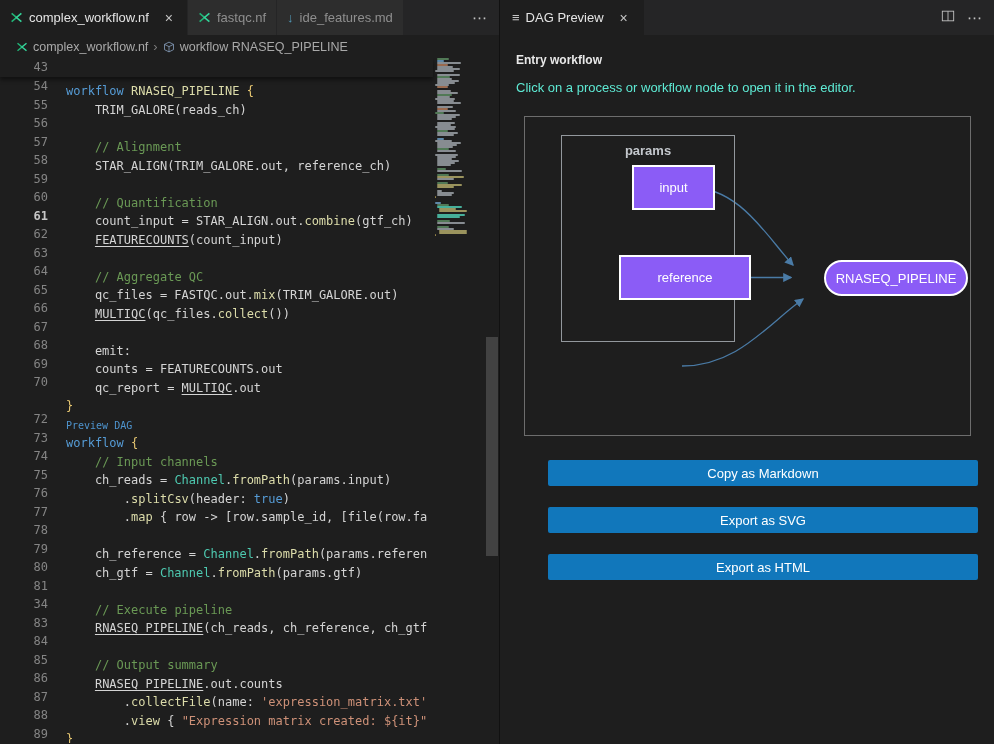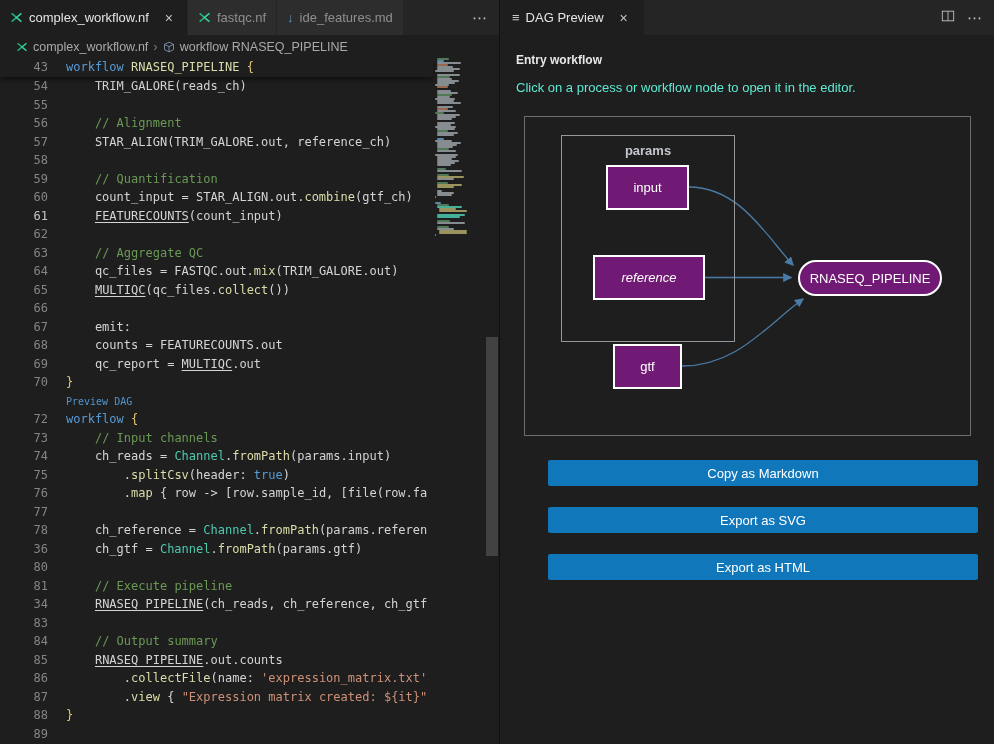--- a/index.html
+++ b/index.html
@@ -32,7 +32,7 @@
   .code-line { display:flex; height:18.5px; line-height:18.5px; white-space:pre; }
   .gutter { width:66px; flex:none; text-align:right; padding-right:18px; color:#858585; }
   .code-line.current .gutter { color:#c6c6c6; }
-  .line-content { position:relative; flex:1; }
+  .line-content { position:relative; flex:1;margin-top:24px; }
   .indent-hl { position:absolute; left:0; top:0; height:100%; background:#373737; }
   .line-content > span { position:relative; }
   .tk-pl{color:#d4d4d4} .tk-kw{color:#569cd6} .tk-cm{color:#6a9955} .tk-ty{color:#4ec9b0}

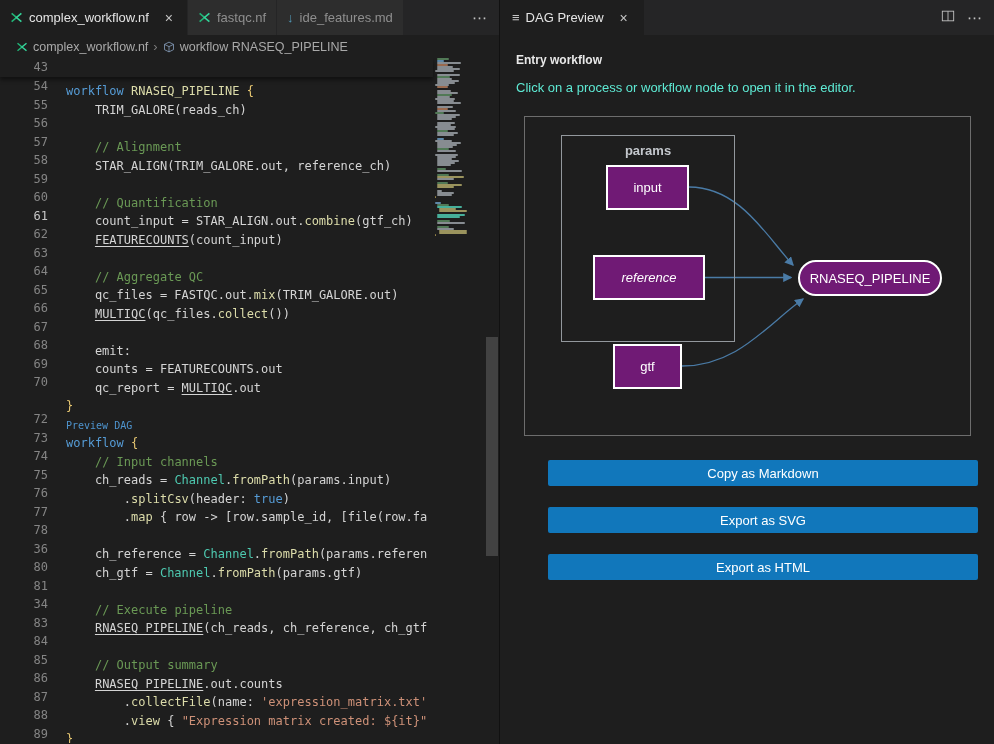--- a/index.html
+++ b/index.html
@@ -68,8 +68,8 @@
   .param-group { position:absolute; left:36px; top:18px; width:174px; height:207px; border:1px solid #93989d; }
   .param-label { position:absolute; top:7px; left:0; width:100%; text-align:center;
                  font-size:13px; font-weight:700; color:#c3c7cc; }
-  .node { position:absolute; border:2px solid #ffffff; background:#701a75; color:#ffffff;
-          display:flex; align-items:center; justify-content:center; font-size:13px; cursor:pointer; }
+  .node { position:absolute; border:2px solid #ffffff; background:#8b5cf6; color:#ffffff;
+          display:flex; align-items:center; justify-content:center; font-size:13px; cursor:pointer;margin-left:26px; }
   .n-input { left:81px; top:48px; width:83px; height:45px; }
   .n-ref   { left:68px; top:138px; width:112px; height:45px;font-style:italic; }
   .n-gtf   { left:88px; top:227px; width:69px; height:45px; }

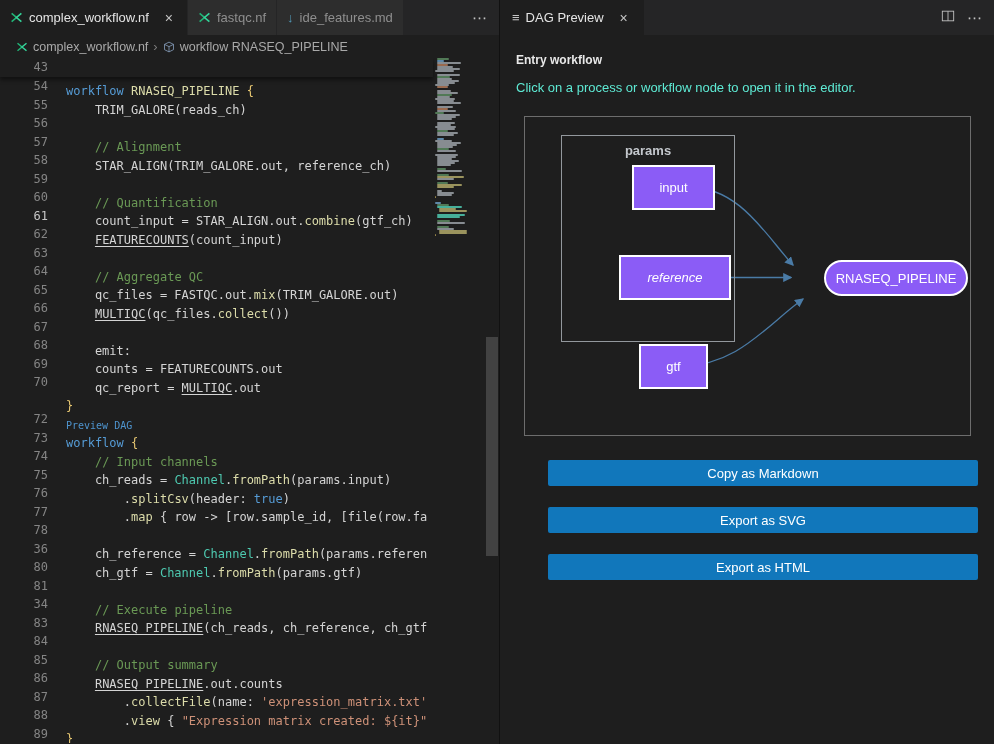--- a/index.html
+++ b/index.html
@@ -31,7 +31,7 @@
   .code-lines { position:absolute; top:19px; left:0; right:66px; overflow:hidden; }
   .code-line { display:flex; height:18.5px; line-height:18.5px; white-space:pre; }
   .gutter { width:66px; flex:none; text-align:right; padding-right:18px; color:#858585; }
-  .code-line.current .gutter { color:#c6c6c6; }
+  .code-line.current .gutter { color:#c6c6c6;font-weight:bold; }
   .line-content { position:relative; flex:1;margin-top:24px; }
   .indent-hl { position:absolute; left:0; top:0; height:100%; background:#373737; }
   .line-content > span { position:relative; }

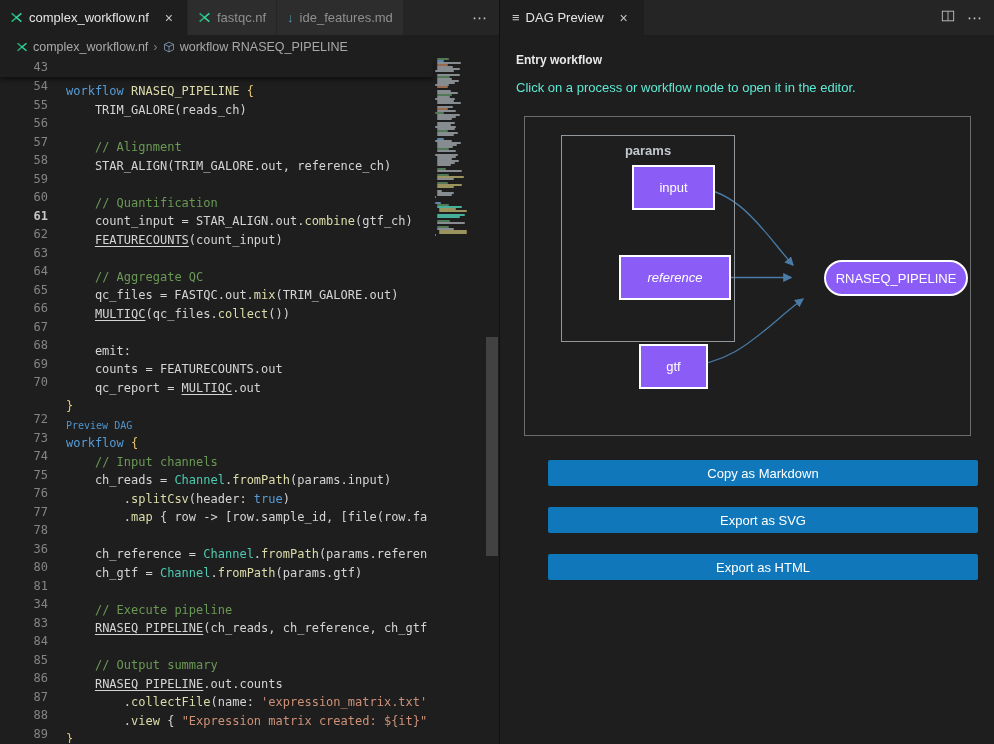--- a/index.html
+++ b/index.html
@@ -71,7 +71,7 @@
   .node { position:absolute; border:2px solid #ffffff; background:#8b5cf6; color:#ffffff;
           display:flex; align-items:center; justify-content:center; font-size:13px; cursor:pointer;margin-left:26px; }
   .n-input { left:81px; top:48px; width:83px; height:45px; }
-  .n-ref   { left:68px; top:138px; width:112px; height:45px;font-style:italic; }
+  .n-ref   { left:68px; top:138px; width:132px; height:45px; }
   .n-gtf   { left:88px; top:227px; width:69px; height:45px; }
   .pill    { left:273px; top:143px; width:144px; height:36px; border-radius:18px; }
 

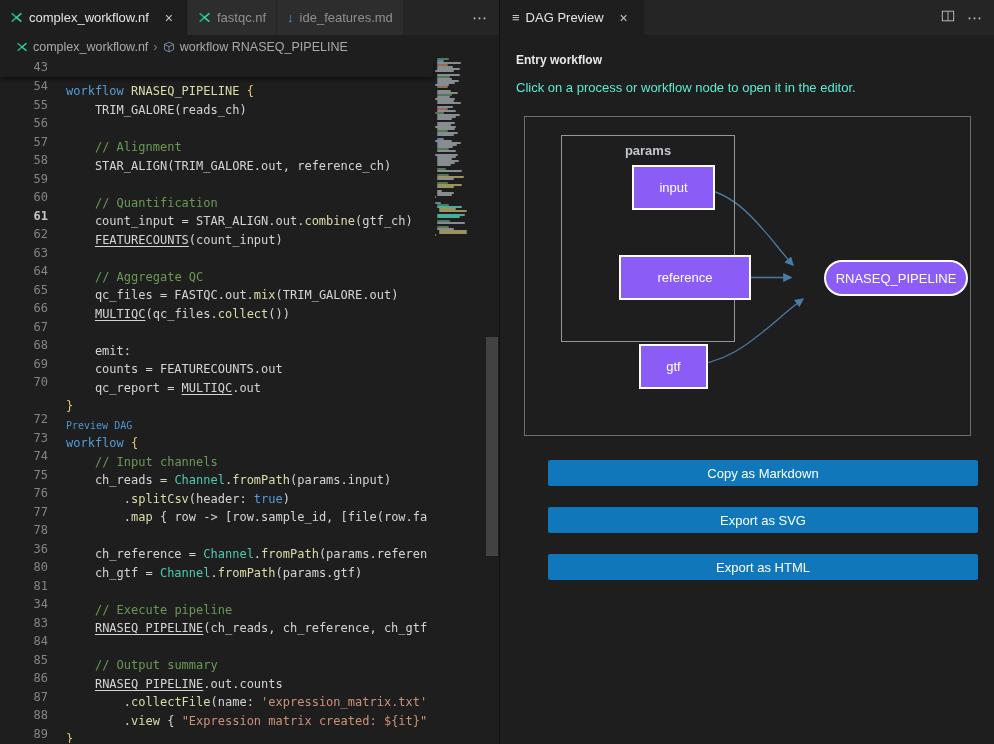--- a/index.html
+++ b/index.html
@@ -459,7 +459,6 @@
         </div>
         <div class="node n-input">input</div>
         <div class="node n-ref">reference</div>
-        <div class="node n-gtf">gtf</div>
         <div class="node pill">RNASEQ_PIPELINE</div>
       </div>
 

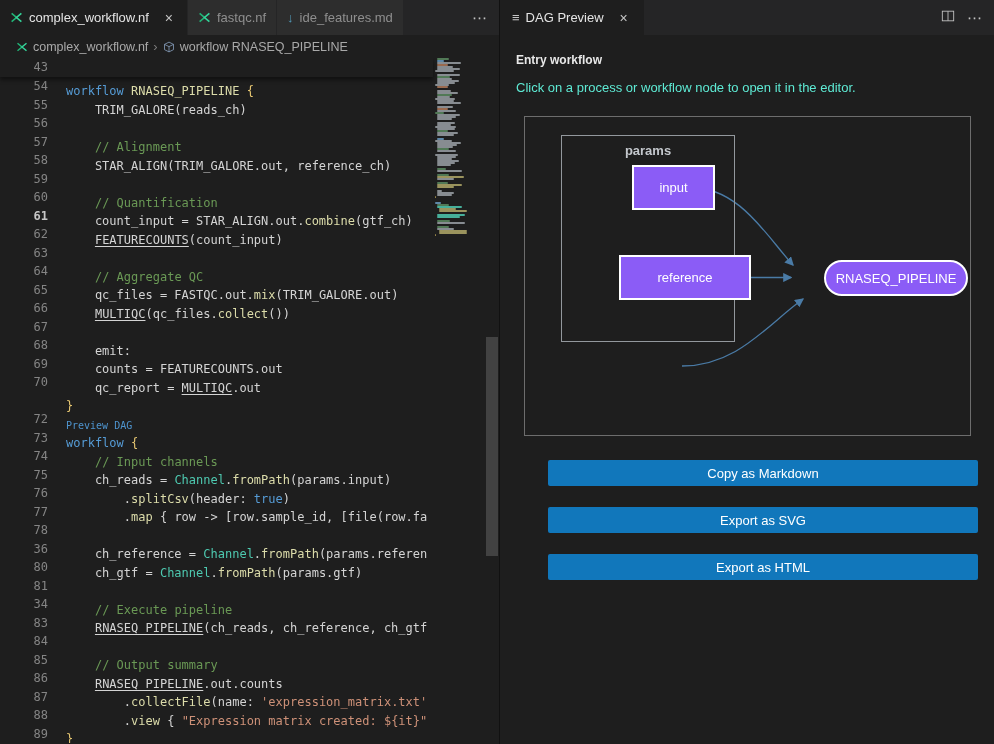--- a/index.html
+++ b/index.html
@@ -160,7 +160,7 @@
           <div class="code-line"><span class="gutter">76</span><span class="line-content"><span class="indent-hl" style="width: 57.76px;"></span><span class="tk-pl">        .</span><span class="tk-fn">map</span><span class="tk-pl"> { row -&gt; [row.sample_id, [file(row.fa</span></span></div>
           <div class="code-line"><span class="gutter">77</span><span class="line-content"></span></div>
           <div class="code-line"><span class="gutter">78</span><span class="line-content"><span class="indent-hl" style="width: 28.88px;"></span><span class="tk-pl">    ch_reference = </span><span class="tk-ty">Channel</span><span class="tk-pl">.</span><span class="tk-fn">fromPath</span><span class="tk-pl">(params.referen</span></span></div>
-          <div class="code-line"><span class="gutter">36</span><span class="line-content"><span class="indent-hl" style="width: 28.88px;"></span><span class="tk-pl">    ch_gtf = </span><span class="tk-ty">Channel</span><span class="tk-pl">.</span><span class="tk-fn">fromPath</span><span class="tk-pl">(params.gtf)</span></span></div>
+          <div class="code-line"><span class="gutter">79</span><span class="line-content"><span class="indent-hl" style="width: 28.88px;"></span><span class="tk-pl">    ch_gtf = </span><span class="tk-ty">Channel</span><span class="tk-pl">.</span><span class="tk-fn">fromPath</span><span class="tk-pl">(params.gtf)</span></span></div>
           <div class="code-line"><span class="gutter">80</span><span class="line-content"></span></div>
           <div class="code-line"><span class="gutter">81</span><span class="line-content"><span class="indent-hl" style="width: 28.88px;"></span><span class="tk-pl">    </span><span class="tk-cm">// Execute pipeline</span></span></div>
           <div class="code-line"><span class="gutter">34</span><span class="line-content"><span class="indent-hl" style="width: 28.88px;"></span><span class="tk-pl">    </span><span class="tk-pl u">RNASEQ_PIPELINE</span><span class="tk-pl">(ch_reads, ch_reference, ch_gtf</span></span></div>

